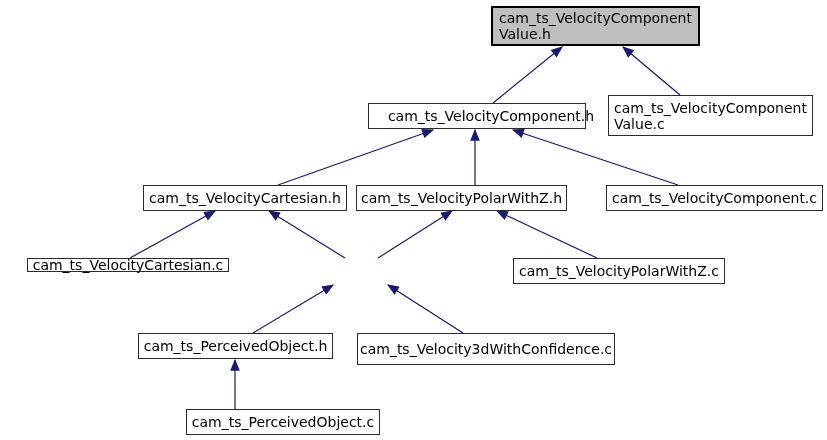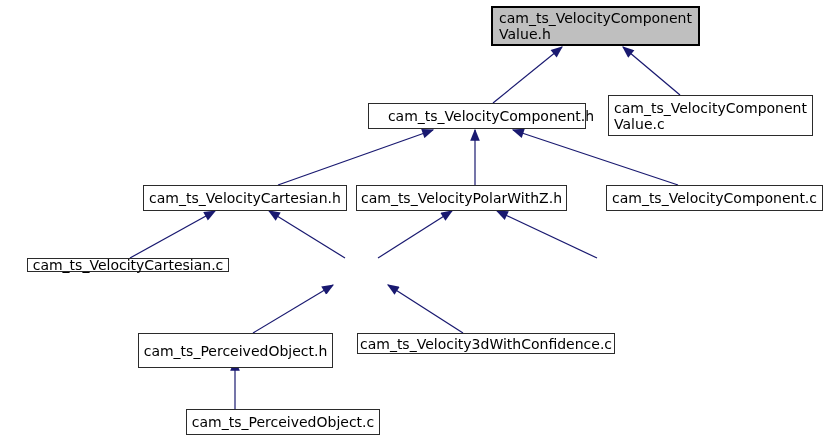--- a/index.html
+++ b/index.html
@@ -91,6 +91,7 @@
   <div class="node" style="left:2px; top:258px; width:202px; height:14px;margin-left:25px;">cam_ts_VelocityCartesian.c</div>
 
 
+  <div class="node" style="left:513px; top:258px; width:212px; height:26px;">cam_ts_VelocityPolarWithZ.c</div>
 
   <div class="node" style="left:138px; top:333px; width:195px; height:35px;">cam_ts_PerceivedObject.h</div>
 

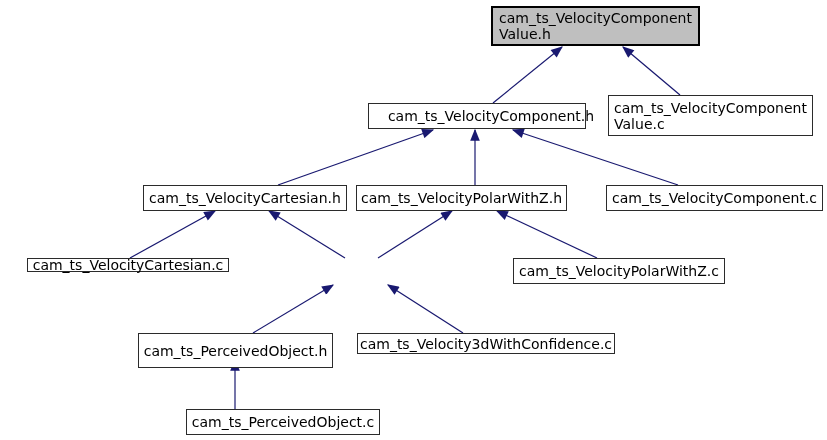--- a/index.html
+++ b/index.html
@@ -93,7 +93,7 @@
 
   <div class="node" style="left:513px; top:258px; width:212px; height:26px;">cam_ts_VelocityPolarWithZ.c</div>
 
-  <div class="node" style="left:138px; top:333px; width:195px; height:35px;">cam_ts_PerceivedObject.h</div>
+  <div class="node" style="left:138px; top:333px; width:195px; height:26px;">cam_ts_PerceivedObject.h</div>
 
   <div class="node" style="left:357px; top:333px; width:258px; height:21px;">cam_ts_Velocity3dWithConfidence.c</div>
 

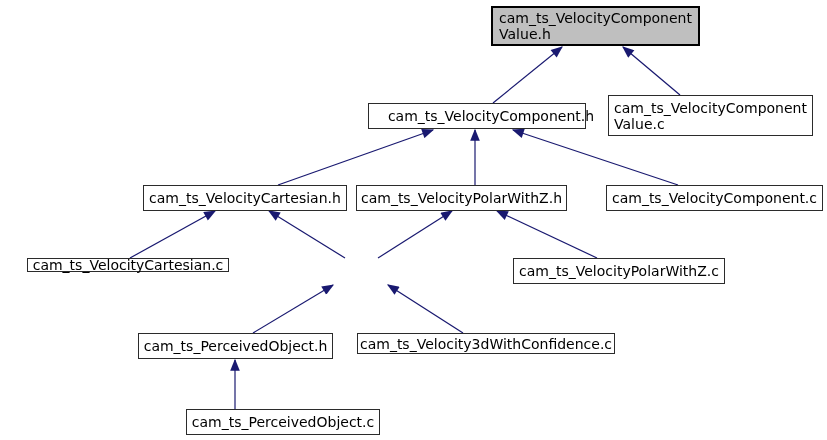--- a/index.html
+++ b/index.html
@@ -95,7 +95,7 @@
 
   <div class="node" style="left:138px; top:333px; width:195px; height:26px;">cam_ts_PerceivedObject.h</div>
 
-  <div class="node" style="left:357px; top:333px; width:258px; height:21px;">cam_ts_Velocity3dWithConfidence.c</div>
+  <div class="node" style="left:357px; top:333px; width:258px; height:32px;">cam_ts_Velocity3dWithConfidence.c</div>
 
   <div class="node" style="left:138px; top:409px; width:194px; height:26px;margin-left:48px;">cam_ts_PerceivedObject.c</div>
 

